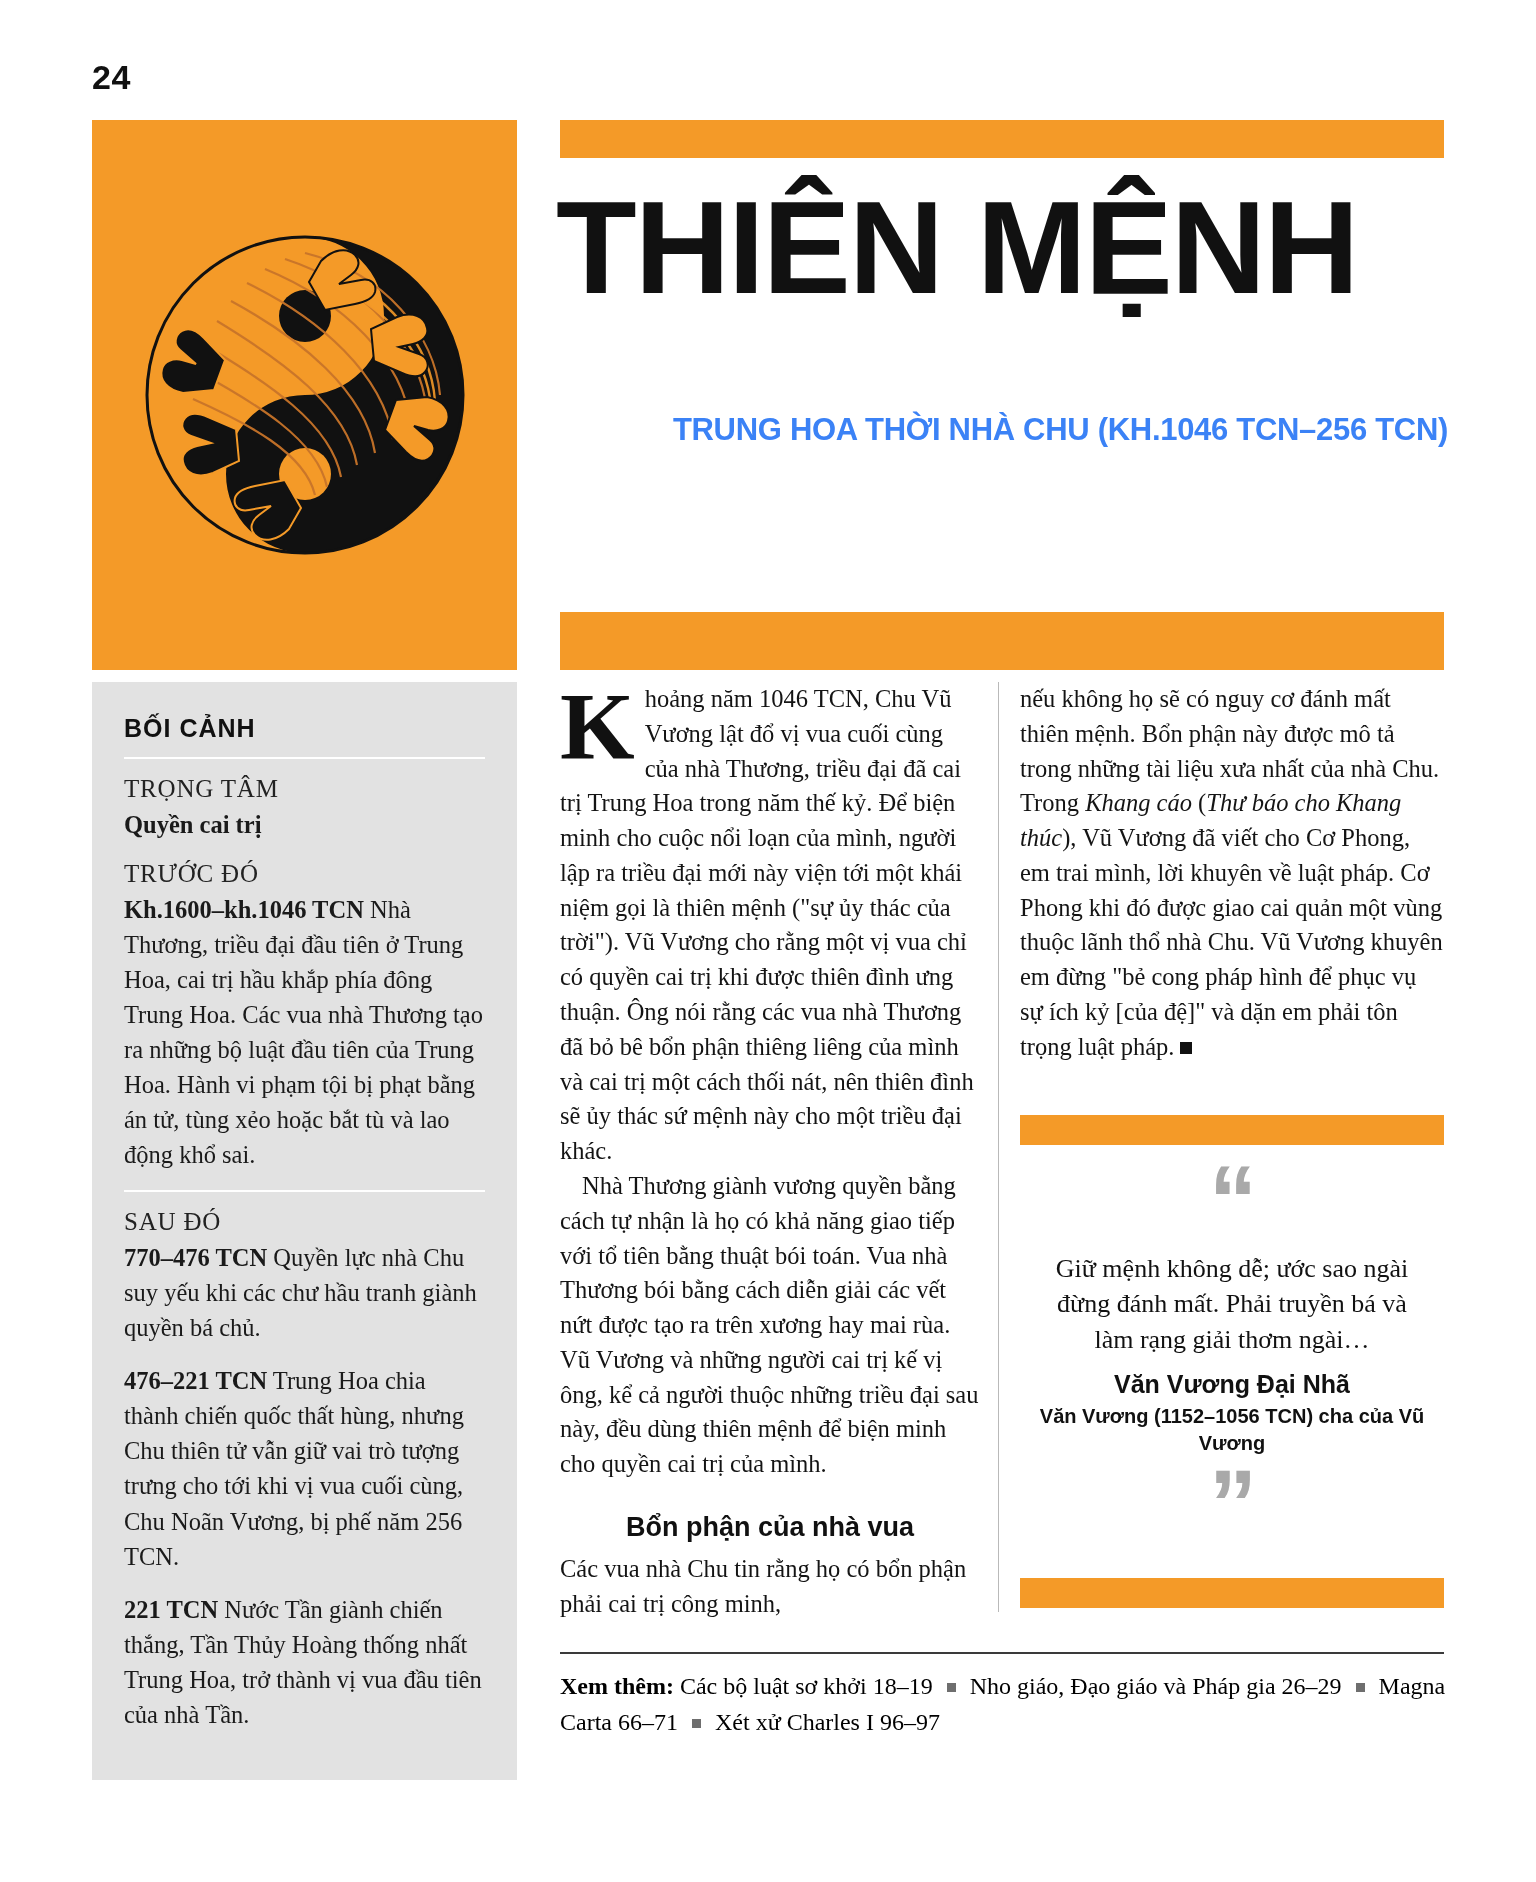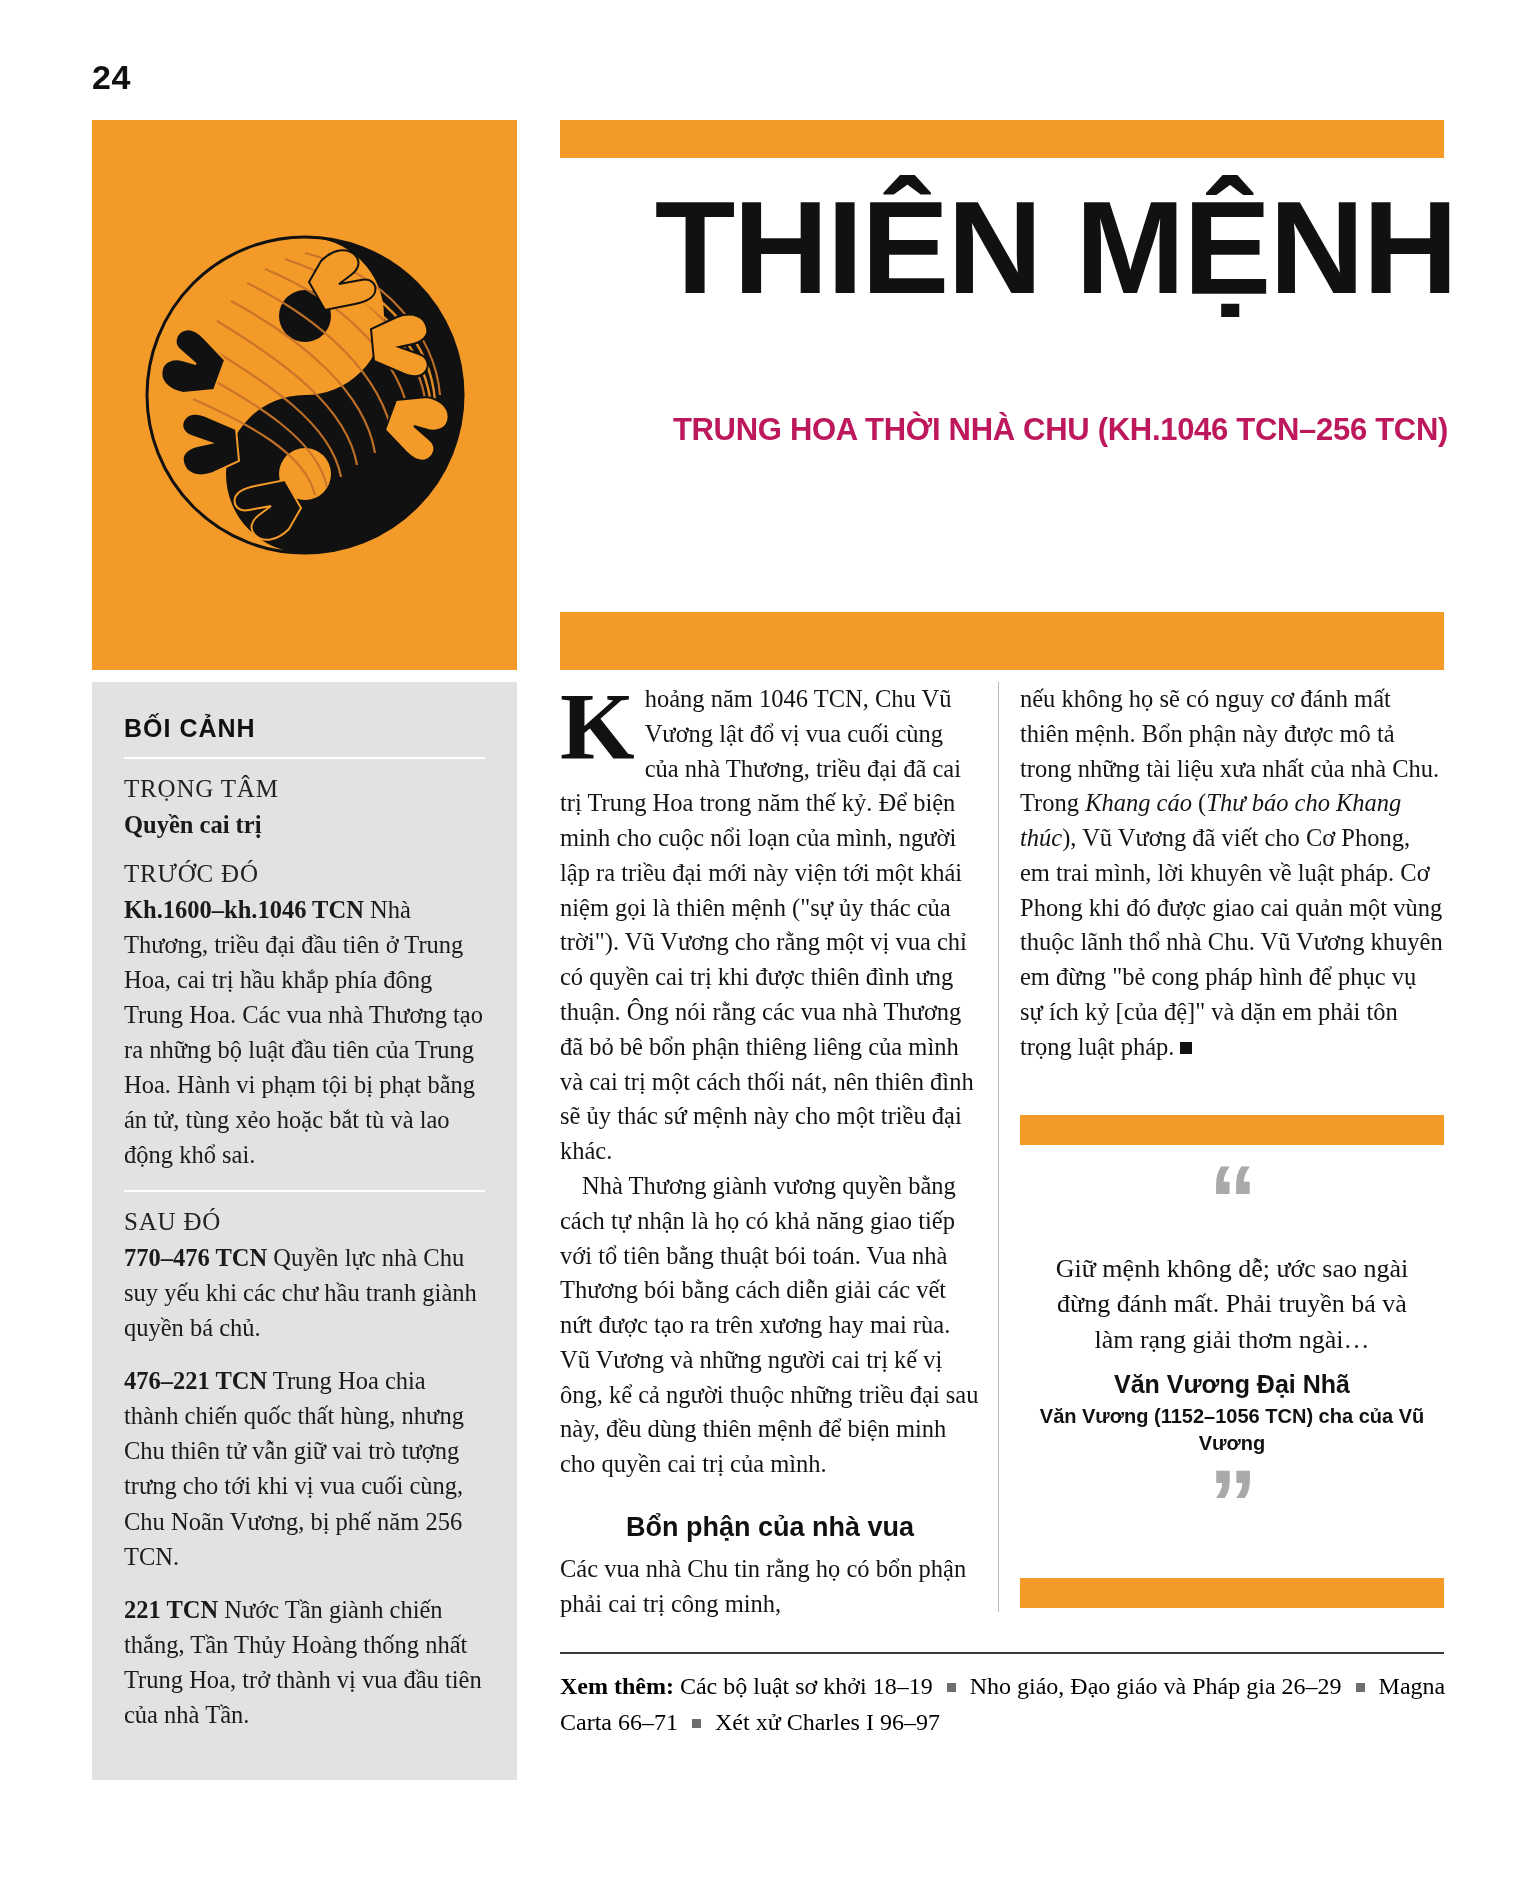--- a/index.html
+++ b/index.html
@@ -78,7 +78,7 @@
     font-size: 132px;
     line-height: 1.0;
     letter-spacing: -2px;
-    text-align: right;
+    text-align: left;
     color: #111;
     white-space: nowrap;
   }

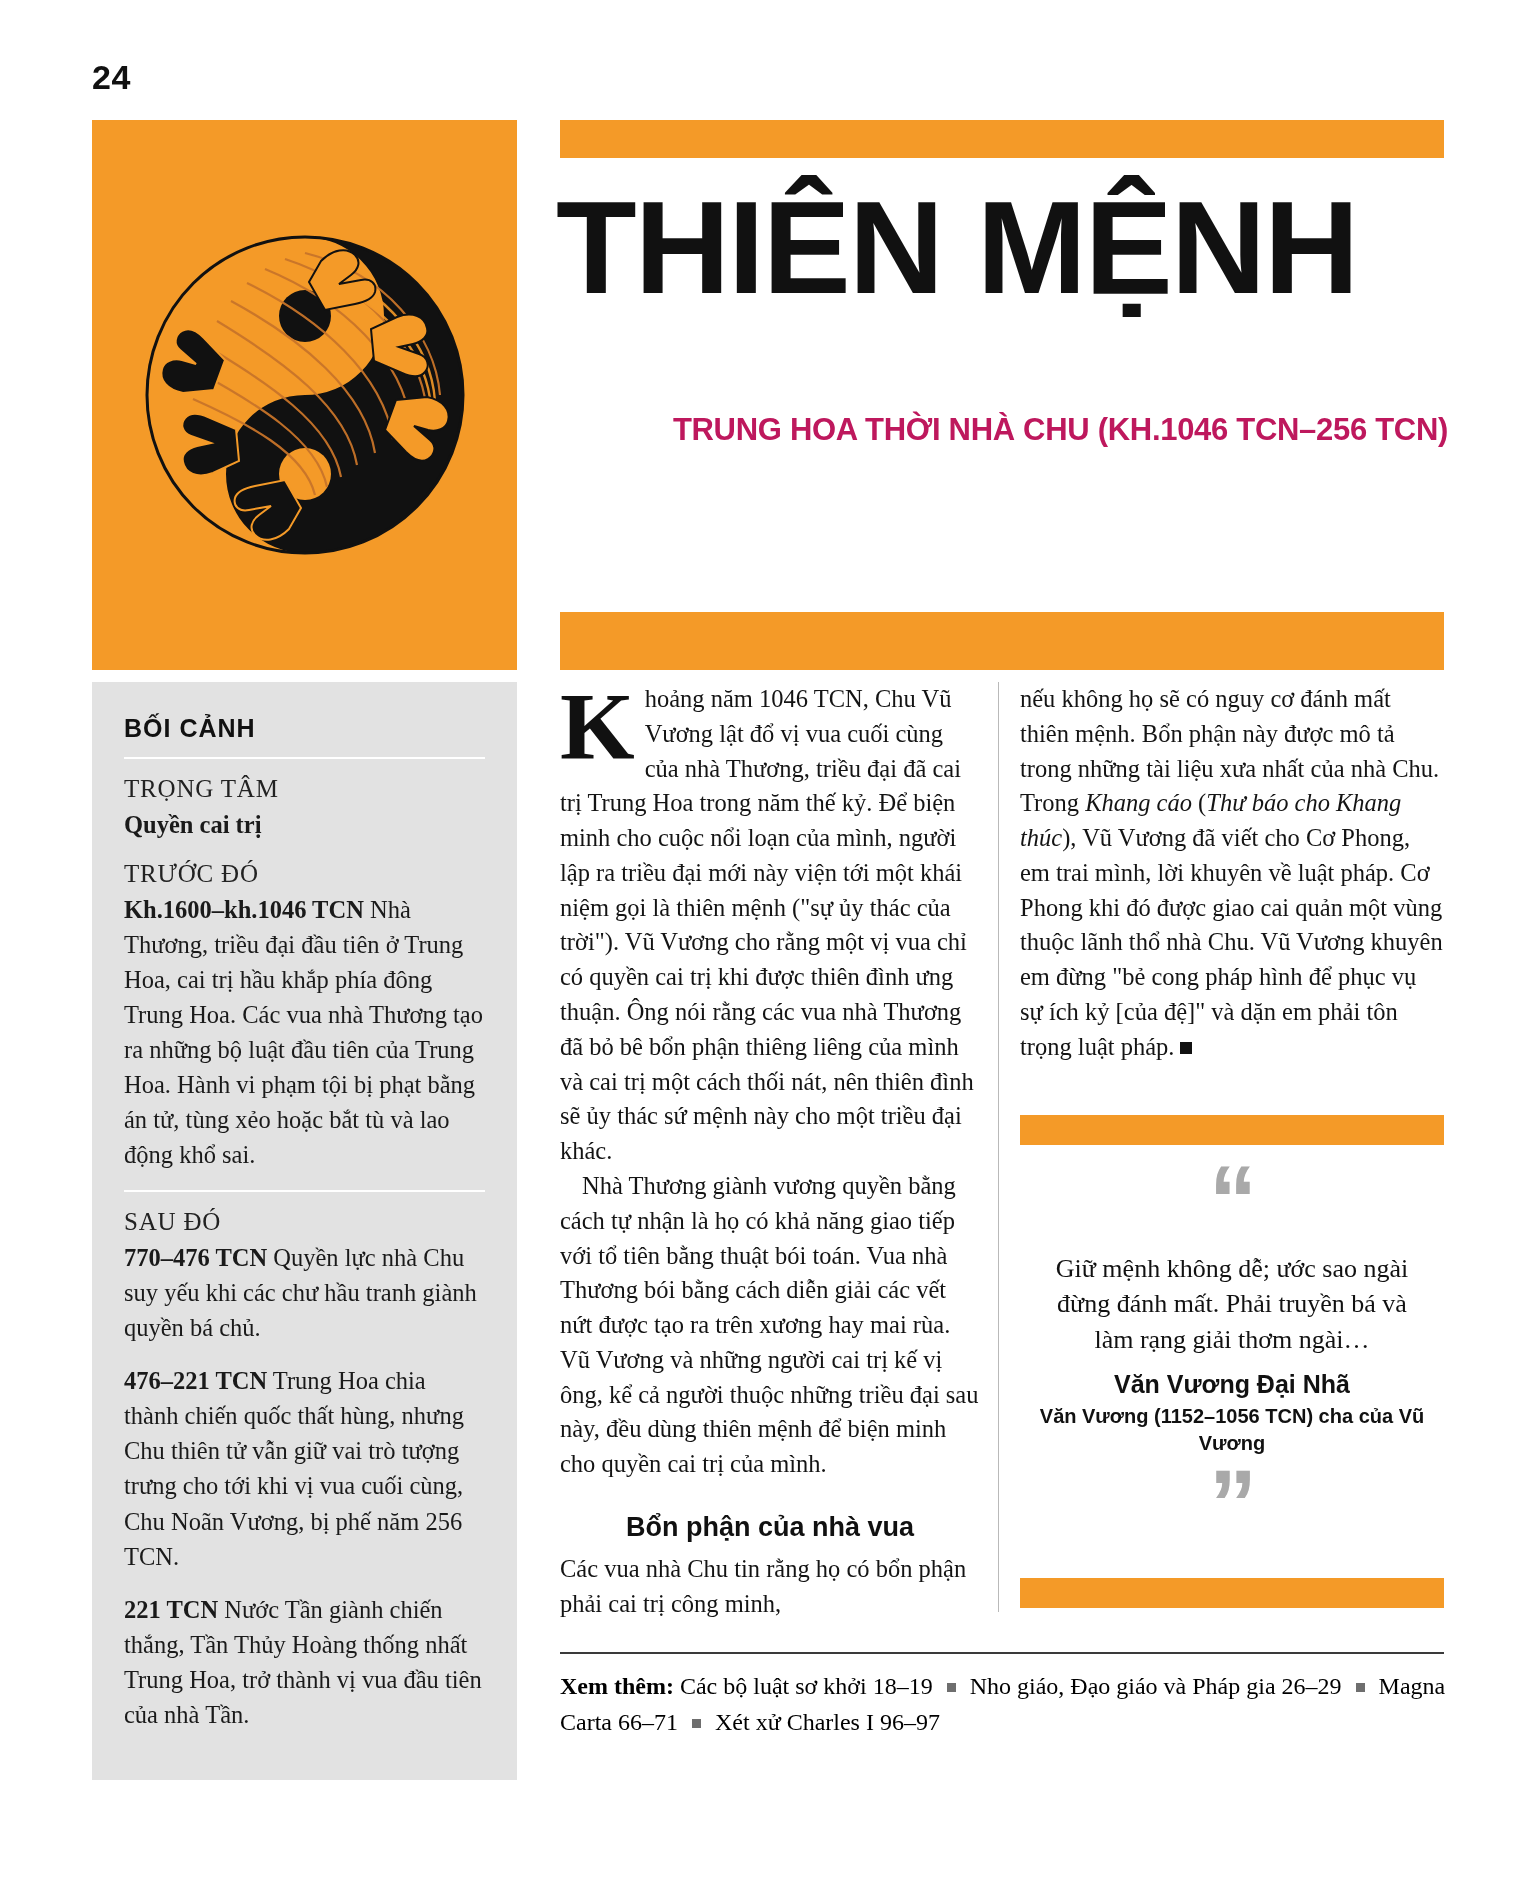--- a/index.html
+++ b/index.html
@@ -92,7 +92,7 @@
     font-size: 31px;
     letter-spacing: -0.3px;
     text-align: right;
-    color: #be185d;
+    color: #3b82f6;
     white-space: nowrap;
   }
 

